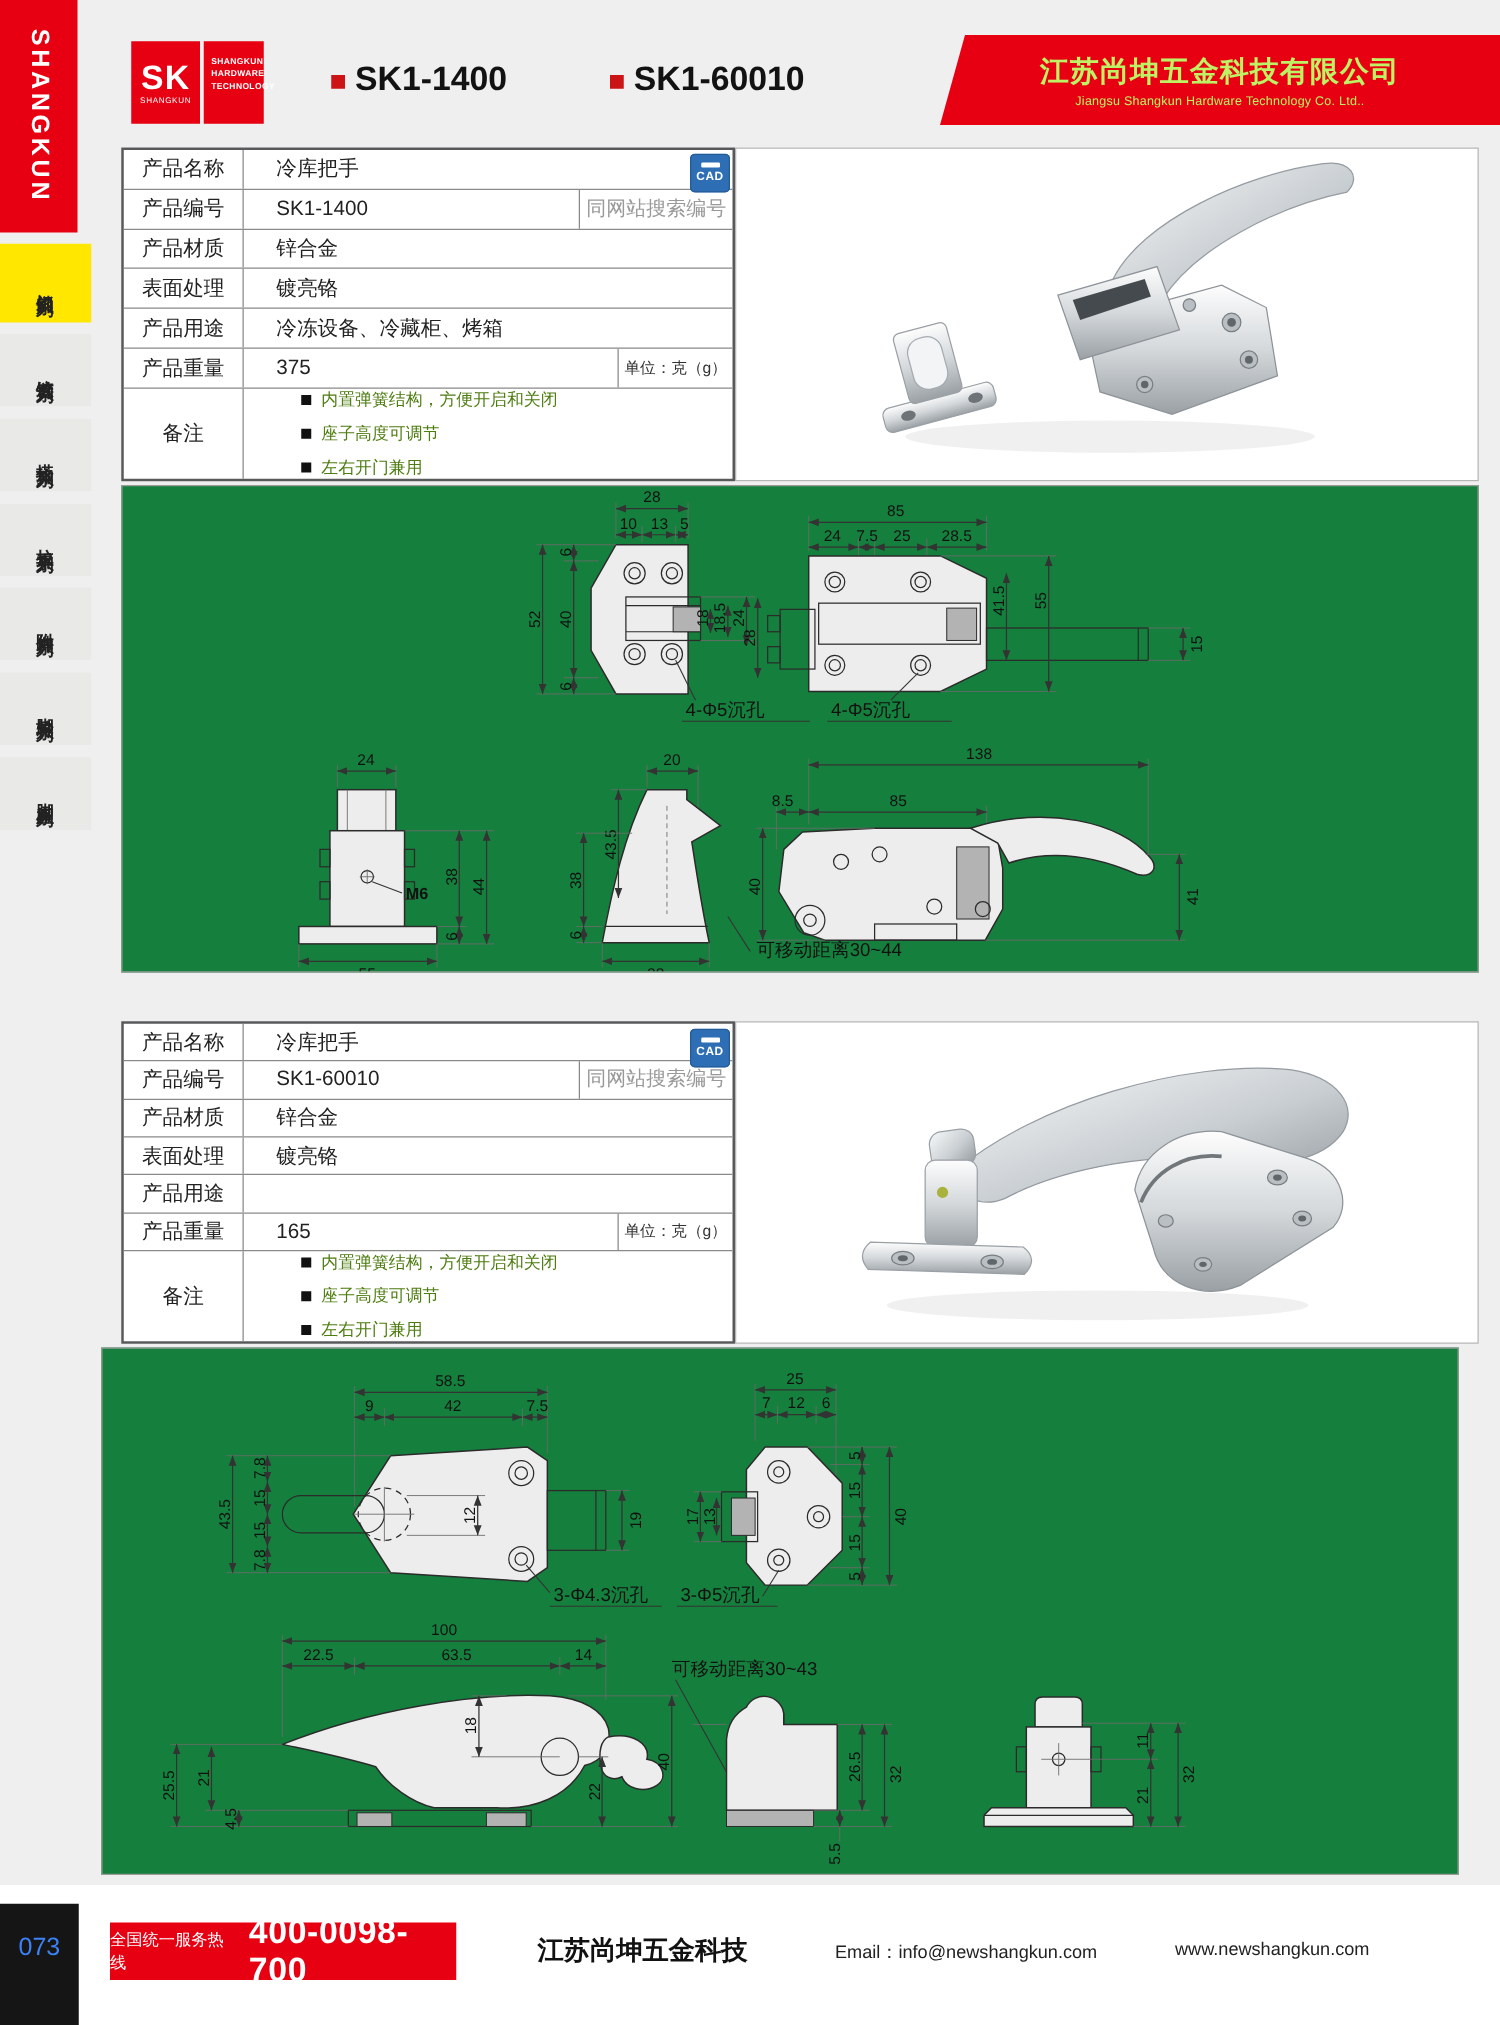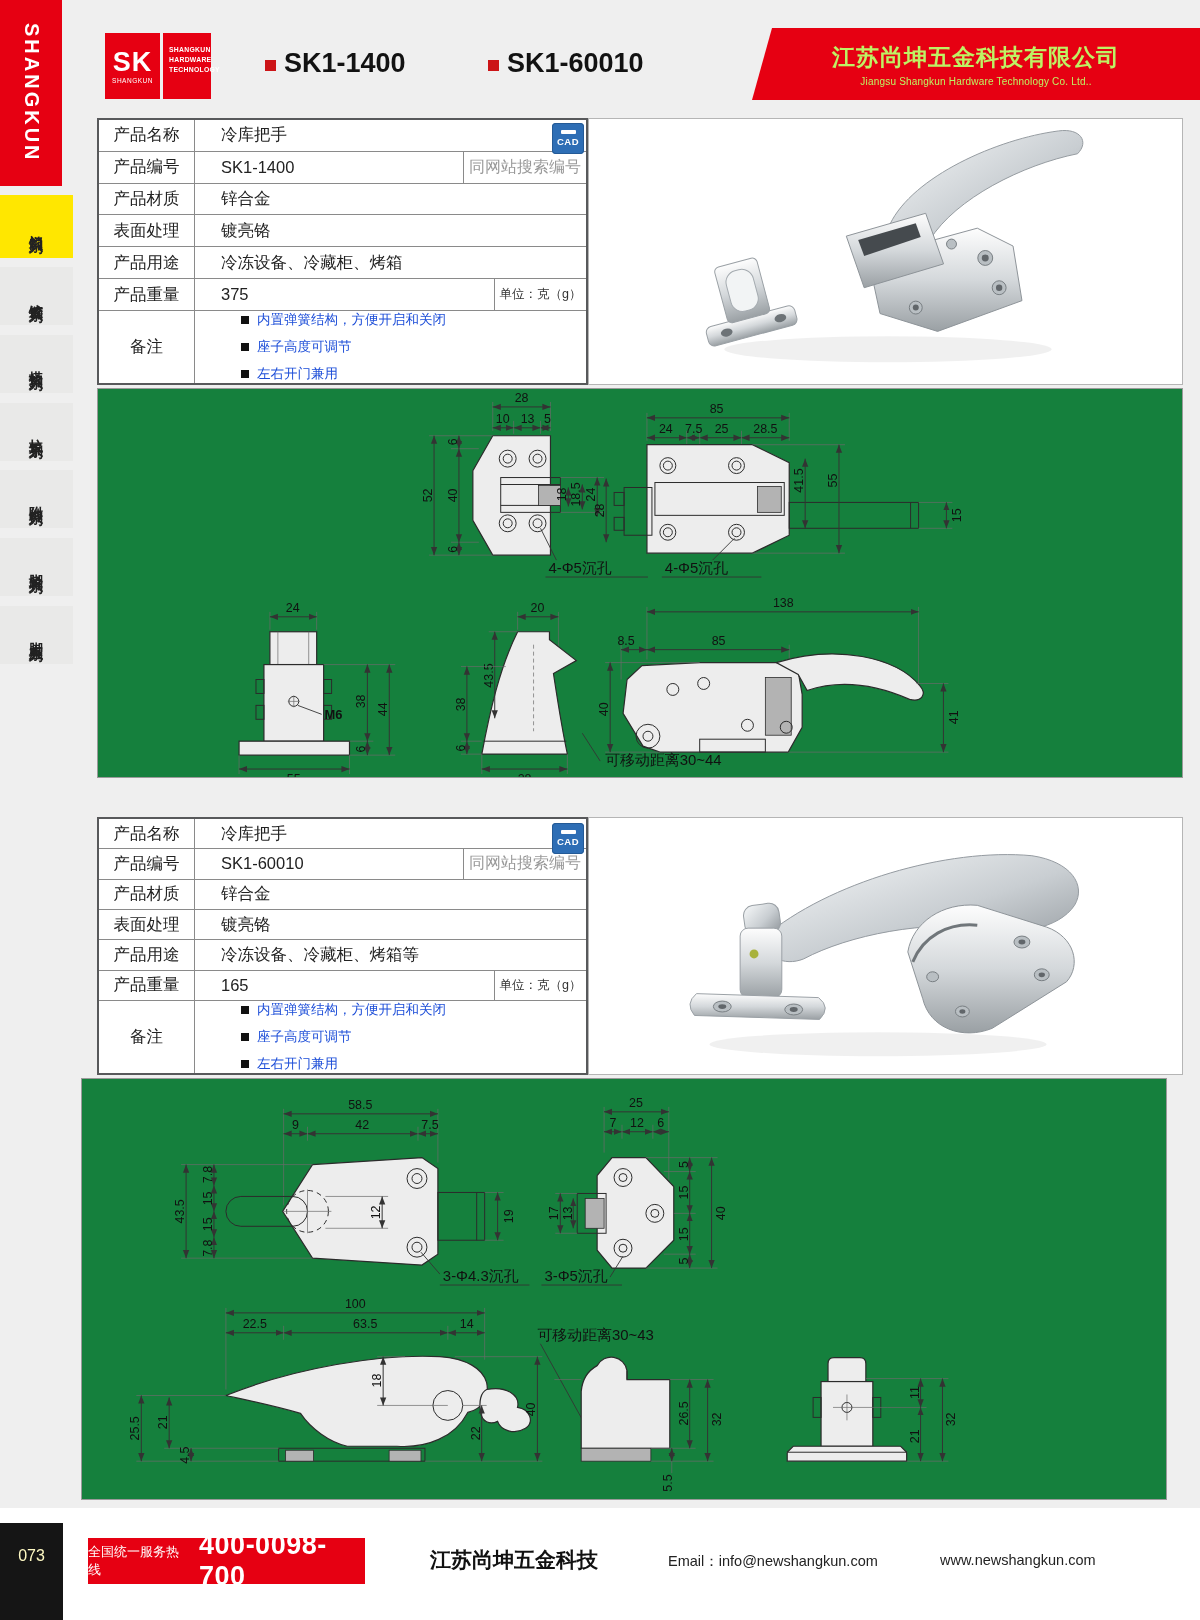--- a/index.html
+++ b/index.html
@@ -35,7 +35,7 @@
   .tnote.small{width:122px;font-size:16px;color:#999;}
   .tnote.unit{width:91px;font-size:12.5px;color:#333;}
   .remarks{flex:1;display:flex;flex-direction:column;justify-content:center;gap:9px;padding-left:26px;}
-  .remark-line{display:flex;align-items:center;gap:8px;font-size:13.5px;color:#1d4ed8;padding-left:20px;}
+  .remark-line{display:flex;align-items:center;gap:8px;font-size:13.5px;color:#4d7c0f;padding-left:20px;}
   .remark-line i{width:8px;height:8px;background:#111;flex-shrink:0;}
   .cad-icon{width:32px;height:31px;background:#2e6eb5;border-radius:4px;display:flex;flex-direction:column;
             align-items:center;justify-content:center;gap:2px;box-shadow:0 0 0 1px #245a96 inset;}

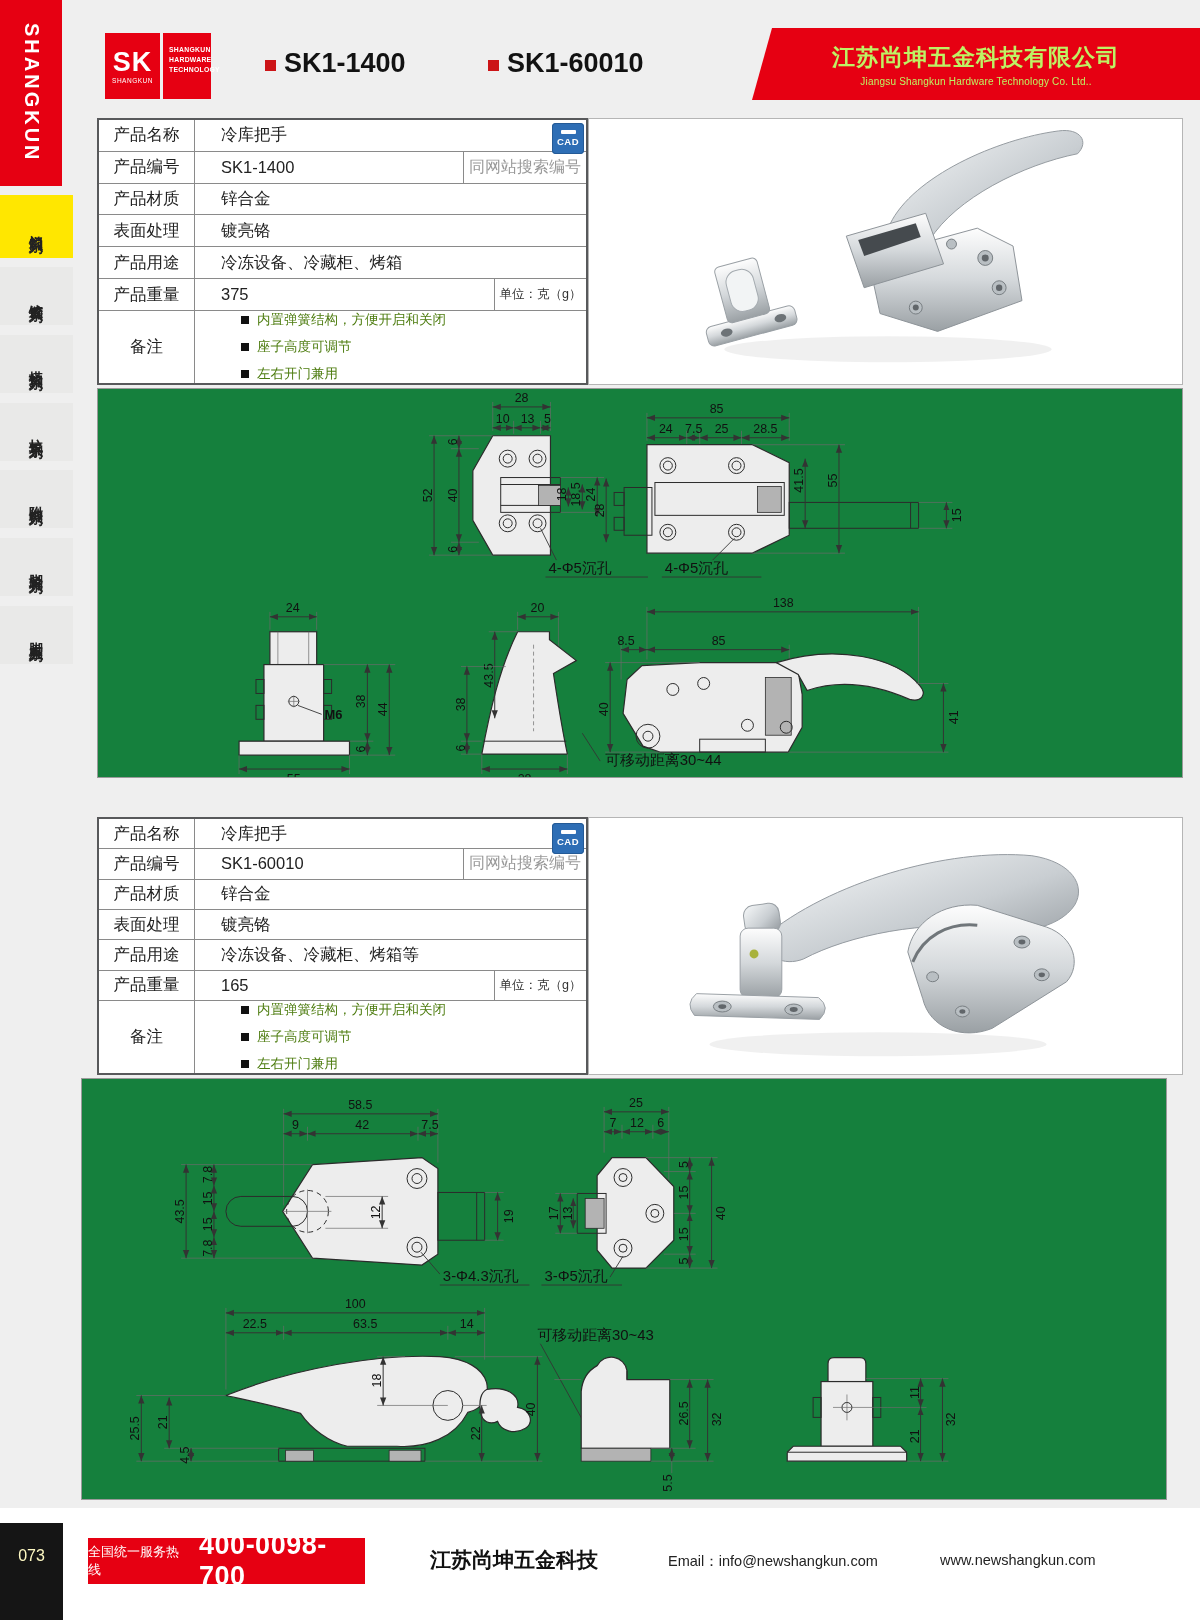--- a/index.html
+++ b/index.html
@@ -412,7 +412,6 @@
   </div>
   <div class="trow" style="height:32px;">
     <div class="tlabel">产品用途</div>
-    <div class="tvalue">冷冻设备、冷藏柜、烤箱等</div>
   </div>
   <div class="trow" style="height:32px;">
     <div class="tlabel">产品重量</div>

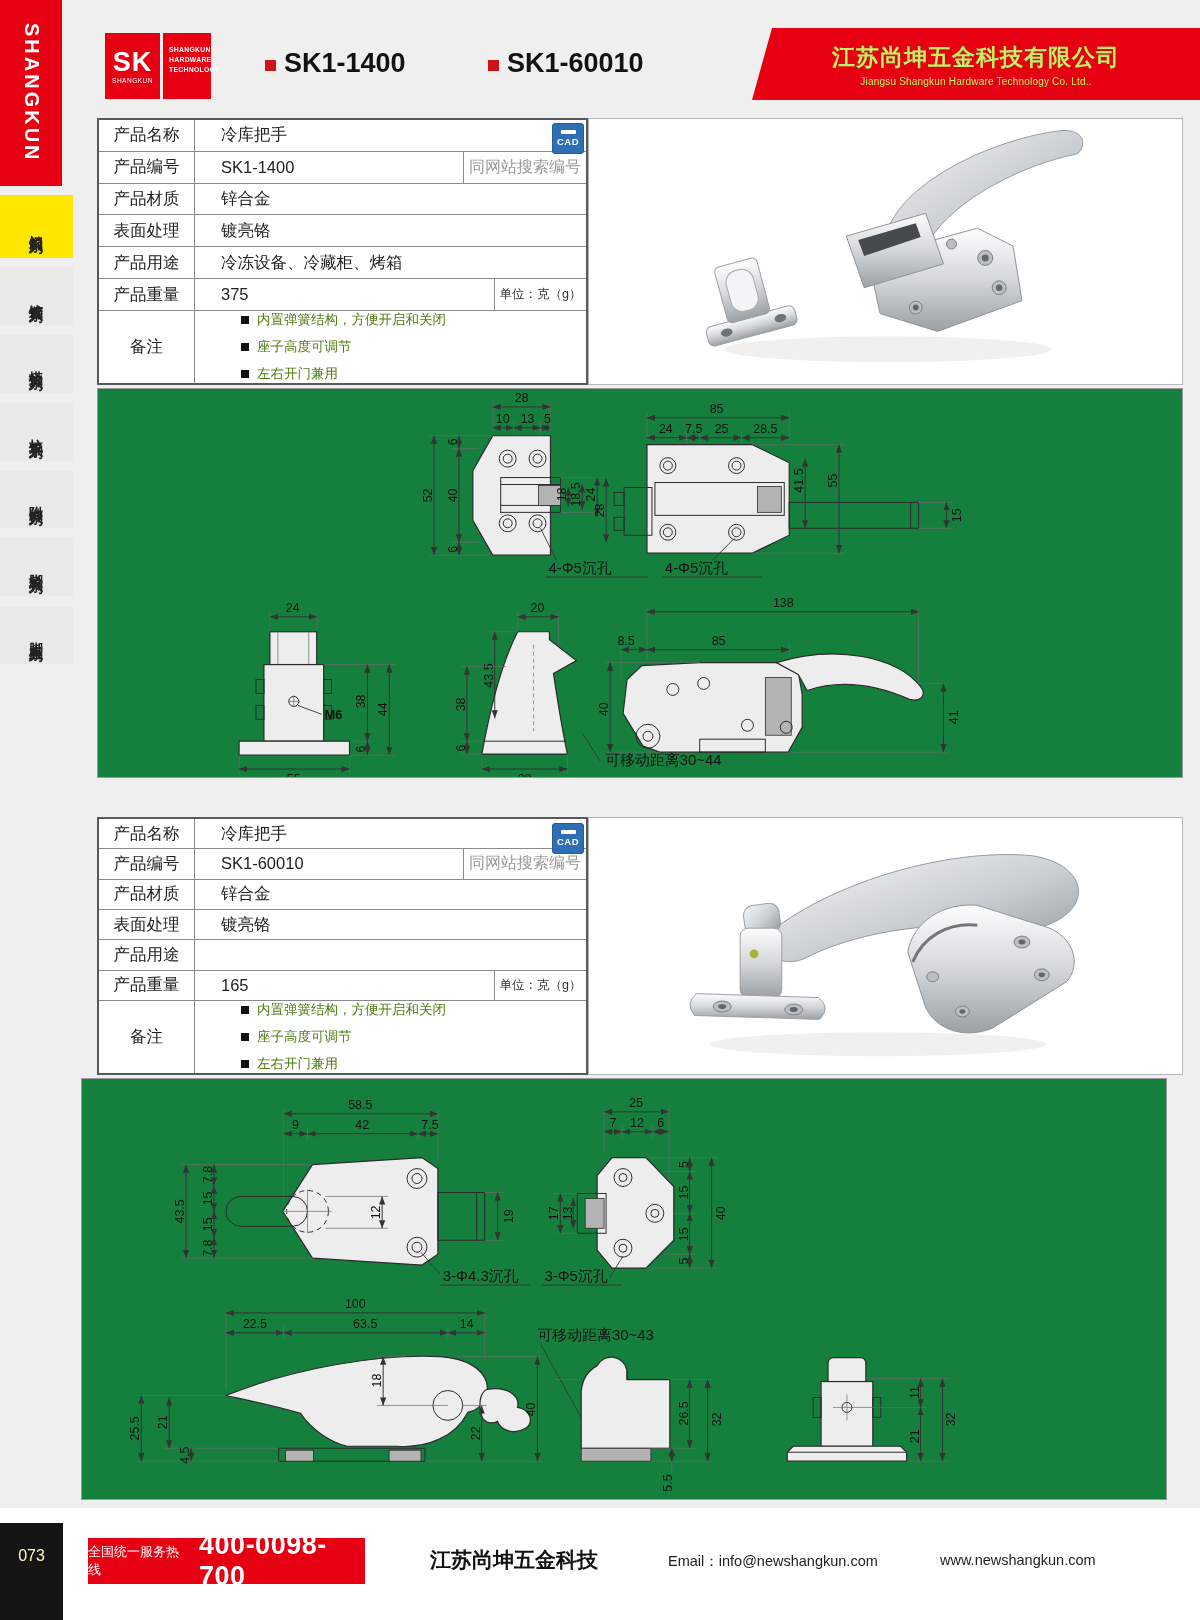--- a/index.html
+++ b/index.html
@@ -57,8 +57,8 @@
   svg .lb{font-size:15px;fill:#111;}
   
   .footer-strip{left:0;top:1508px;width:1200px;height:112px;background:#fff;}
-  .page-box{left:0;top:1523px;width:63px;height:97px;background:#151515;color:#fef9c3;text-align:center;
-            font-size:16px;padding-top:24px;box-sizing:border-box;}
+  .page-box{left:0;top:1523px;width:63px;height:97px;background:#151515;color:#3b82f6;text-align:center;
+            font-size:20px;padding-top:24px;box-sizing:border-box;}
   .hotline{left:88px;top:1538px;width:277px;height:46px;background:#e60012;color:#fff;display:flex;
            align-items:center;justify-content:center;gap:12px;}
   .hotline .lab{font-size:13px;}

